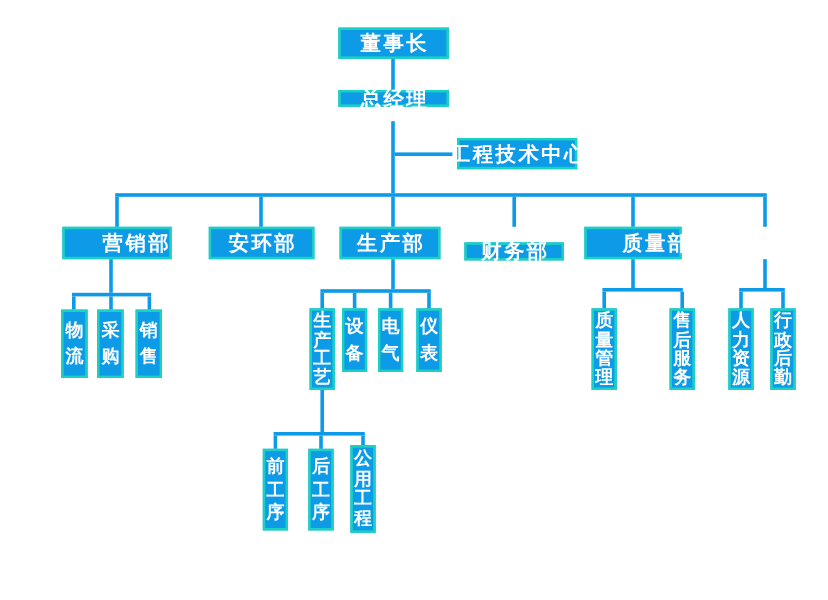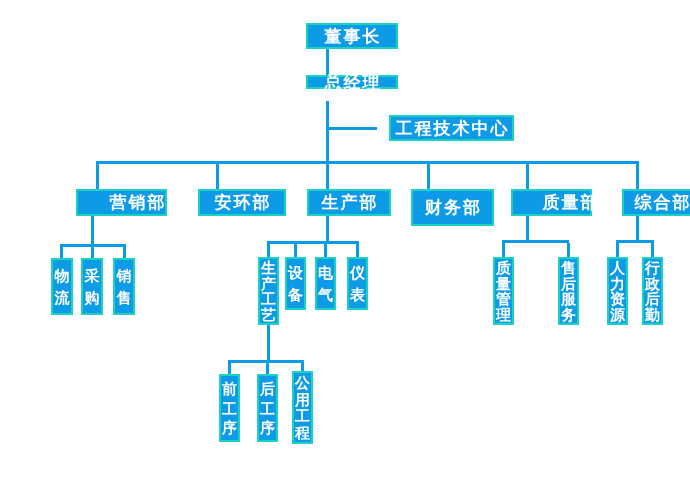--- a/index.html
+++ b/index.html
@@ -18,7 +18,6 @@
     display:flex;align-items:center;justify-content:center;
     font-size:17px;font-weight:600;letter-spacing:2px;text-indent:2px;
     white-space:nowrap;
-    margin-left:24px;
   }
   .vnode{
     display:flex;flex-direction:column;align-items:center;justify-content:space-evenly;

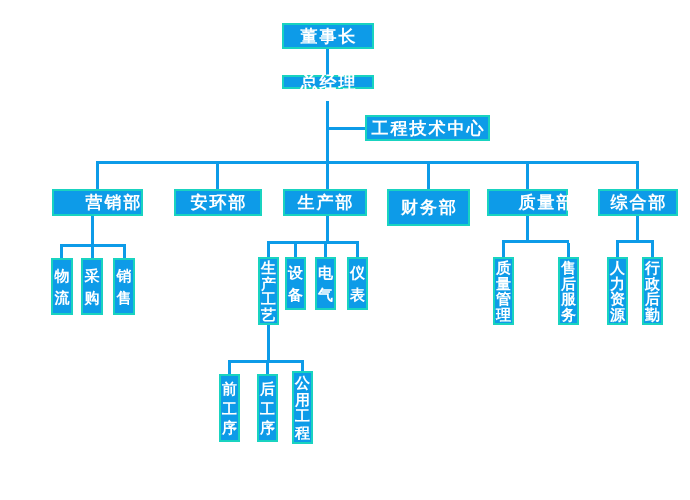--- a/index.html
+++ b/index.html
@@ -75,7 +75,7 @@
 
   <div class="node hnode" style="left:282px;top:23px;width:92px;height:26px;">董事长</div>
   <div class="node hnode" style="left:282px;top:75px;width:92px;height:14px;">总经理</div>
-  <div class="node hnode" style="left:365px;top:115px;width:125px;height:26px;">工程技术中心</div>
+  <div class="node hnode" style="left:381px;top:115px;width:100px;height:26px;">工程技术中心</div>
 
   <div class="node hnode" style="left:52px;top:189px;width:91px;height:27px;padding-left:31px;">营销部</div>
   <div class="node hnode" style="left:283px;top:189px;width:84px;height:27px;">生产部</div>

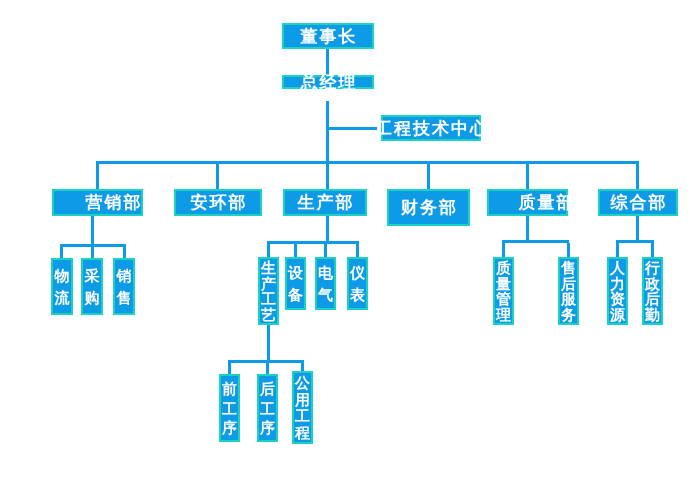--- a/index.html
+++ b/index.html
@@ -80,7 +80,7 @@
   <div class="node hnode" style="left:52px;top:189px;width:91px;height:27px;padding-left:31px;">营销部</div>
   <div class="node hnode" style="left:283px;top:189px;width:84px;height:27px;">生产部</div>
   <div class="node hnode" style="left:174px;top:189px;width:88px;height:27px;">安环部</div>
-  <div class="node hnode" style="left:387px;top:189px;width:83px;height:37px;">财务部</div>
+  <div class="node hnode" style="left:387px;top:202px;width:83px;height:15px;">财务部</div>
   <div class="node hnode" style="left:487px;top:189px;width:81px;height:27px;padding-left:37px;">质量部</div>
   <div class="node hnode" style="left:598px;top:189px;width:80px;height:27px;">综合部</div>
 

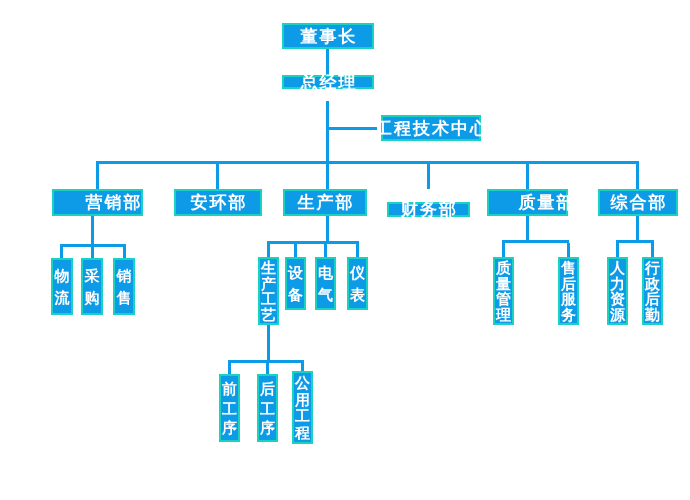--- a/index.html
+++ b/index.html
@@ -82,7 +82,6 @@
   <div class="node hnode" style="left:174px;top:189px;width:88px;height:27px;">安环部</div>
   <div class="node hnode" style="left:387px;top:202px;width:83px;height:15px;">财务部</div>
   <div class="node hnode" style="left:487px;top:189px;width:81px;height:27px;padding-left:37px;">质量部</div>
-  <div class="node hnode" style="left:598px;top:189px;width:80px;height:27px;">综合部</div>
 
   <div class="node vnode" style="left:51px;top:258px;width:22px;height:57px;">
       <span>物</span>

